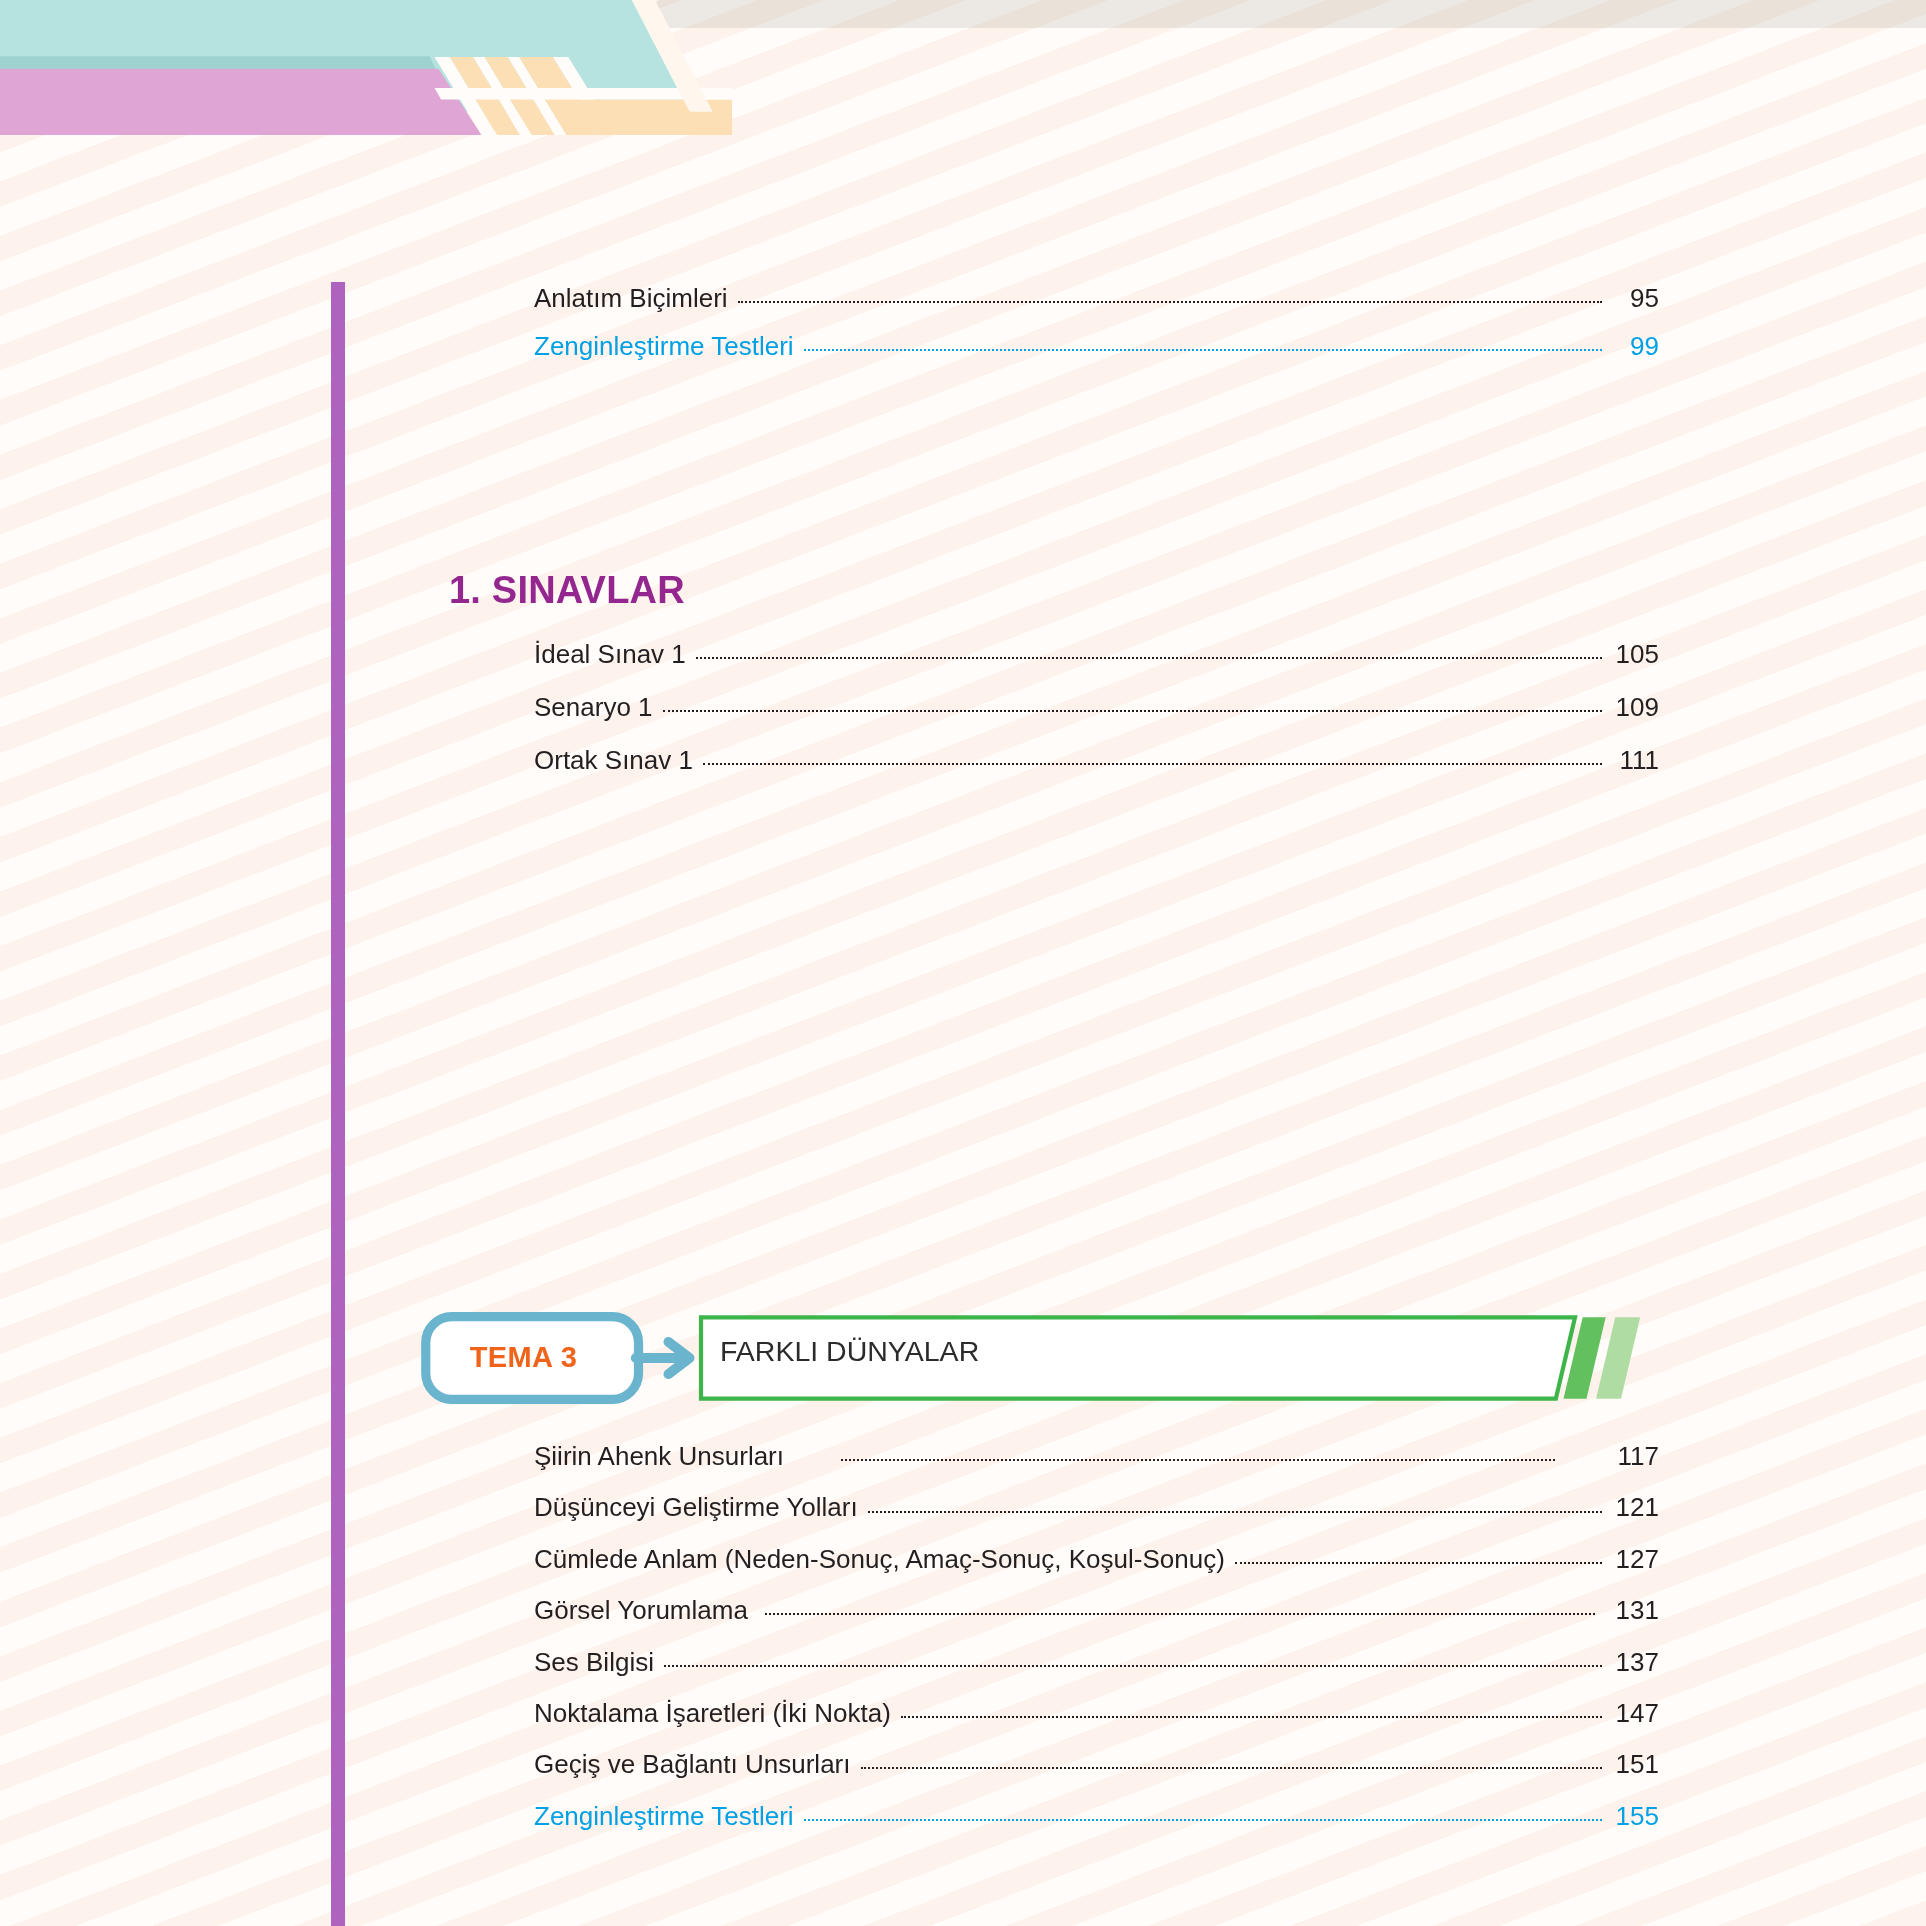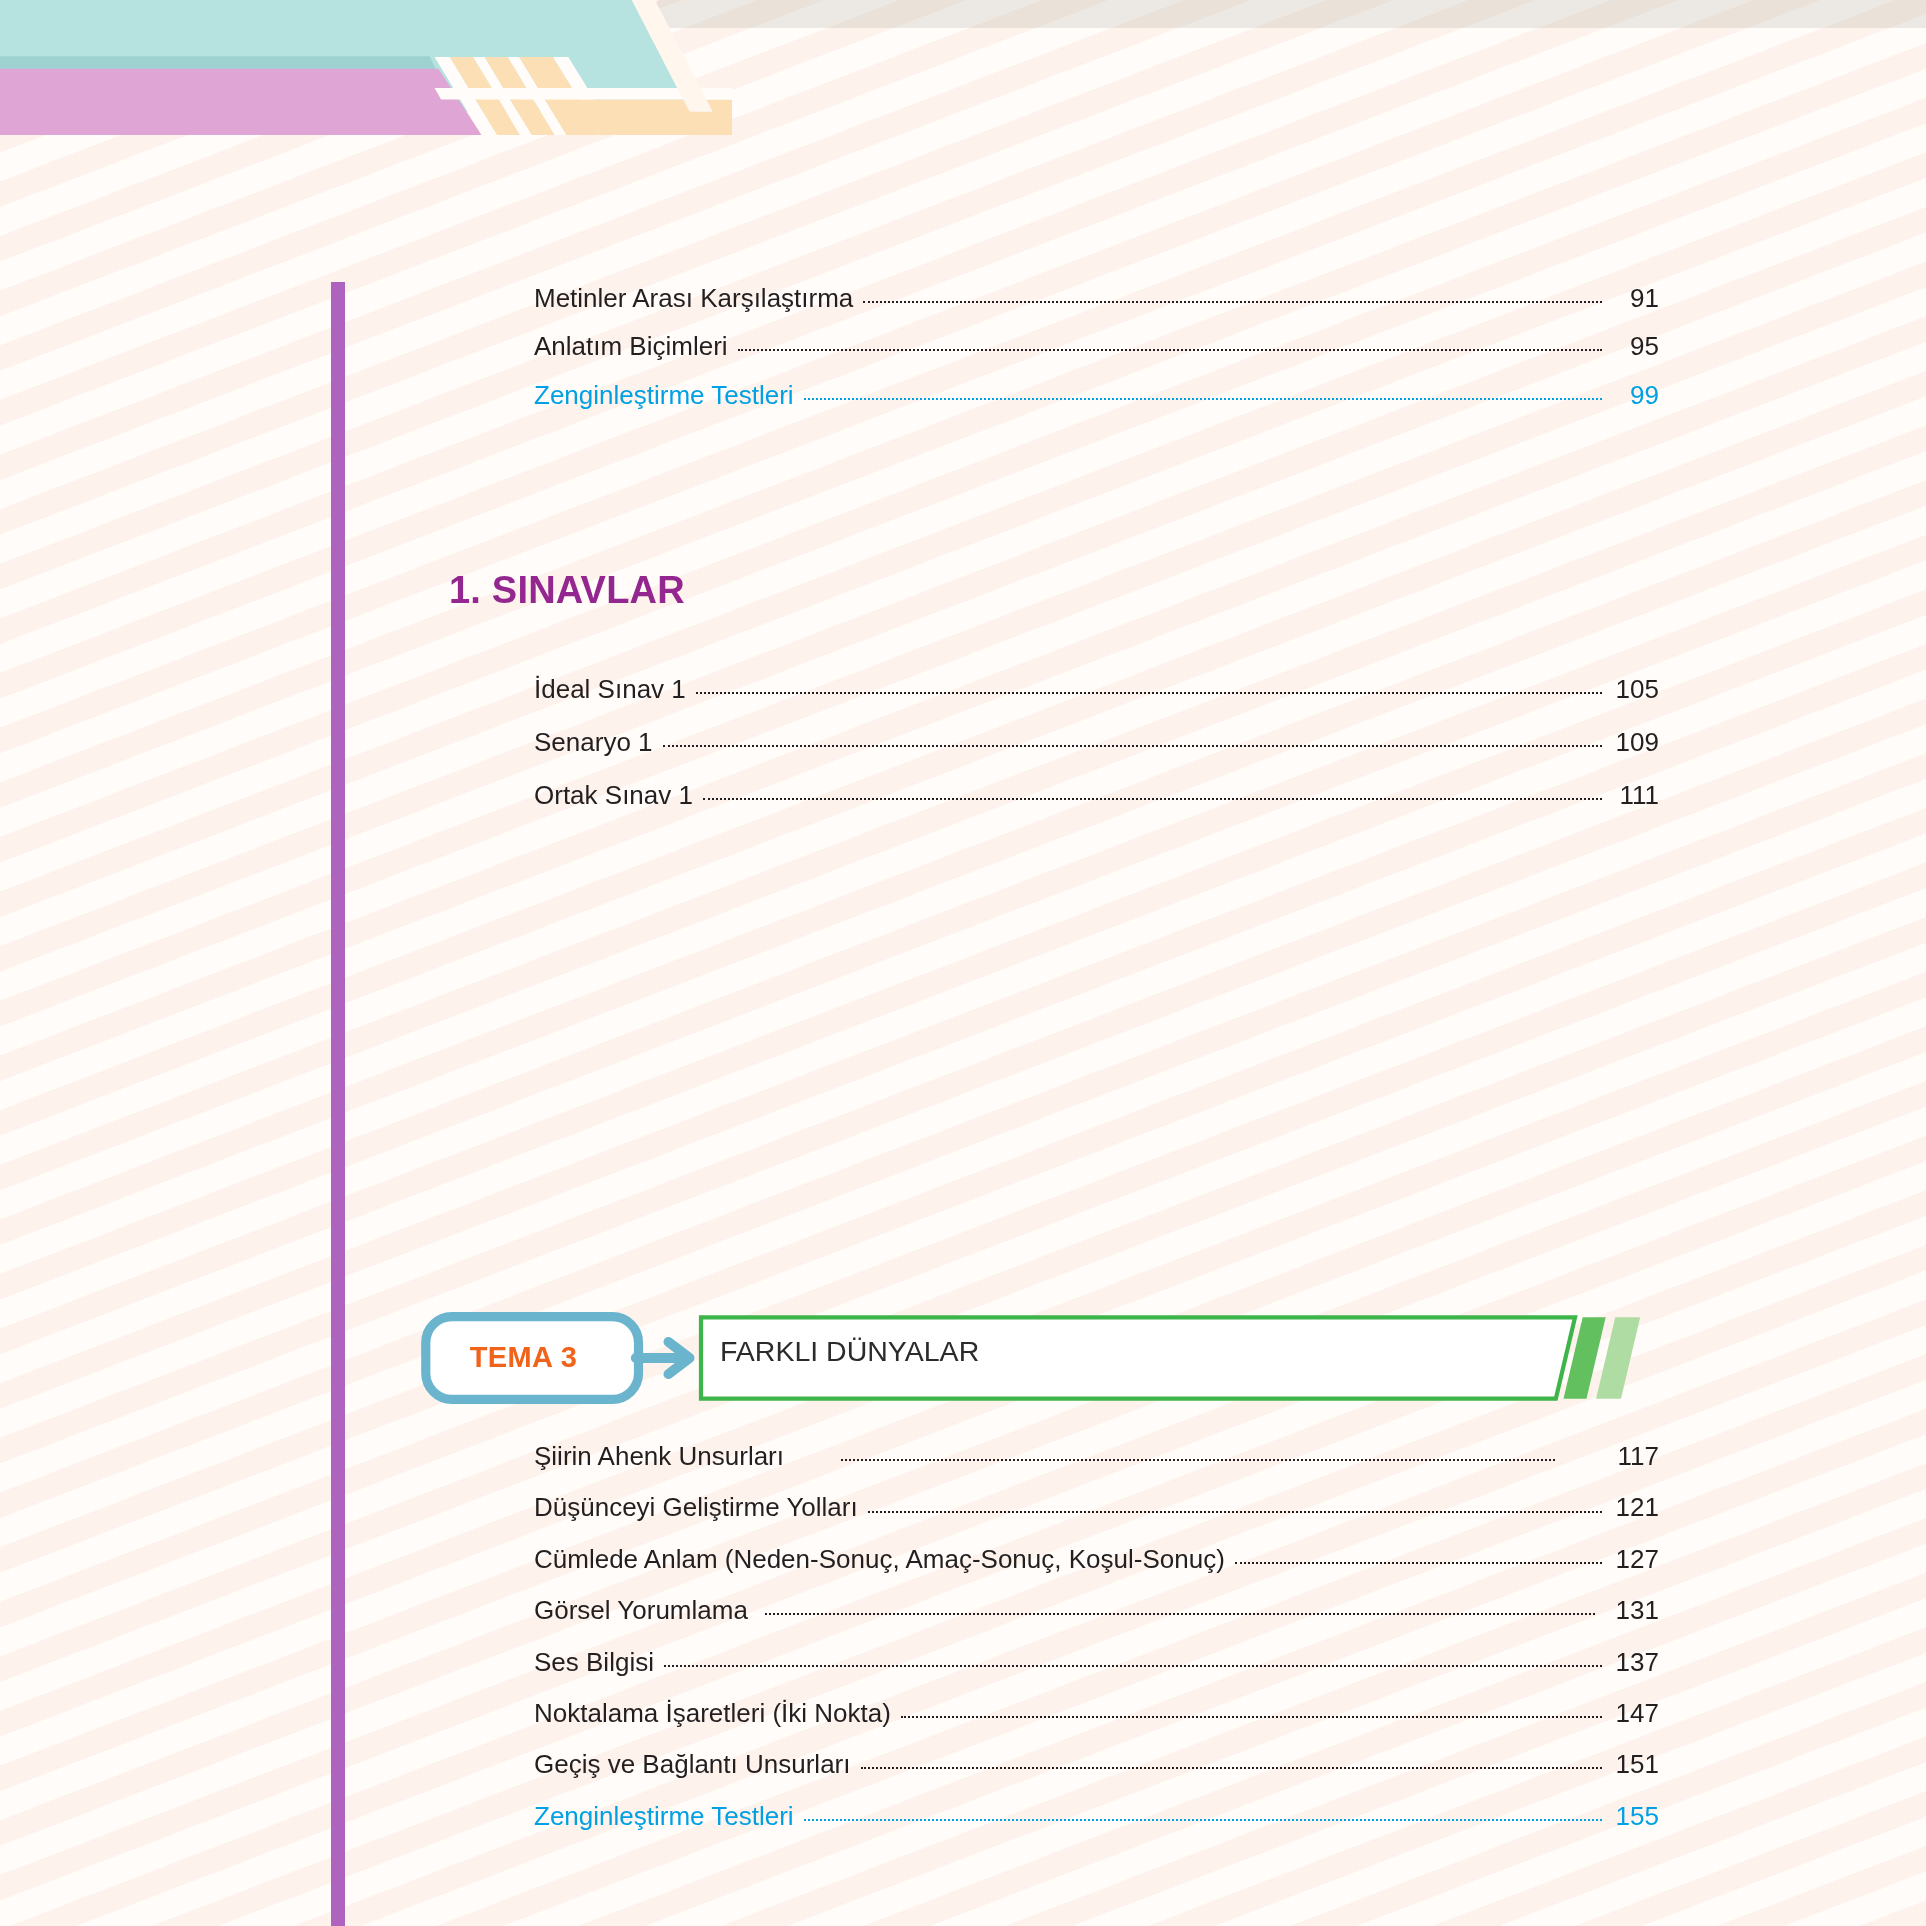--- a/index.html
+++ b/index.html
@@ -191,11 +191,6 @@
 
   <div class="toc-block" style="top:285px;">
     <div class="toc-row" style="margin-bottom:22.3px;">
-      <span class="label">Metinler Arası Karşılaştırma</span>
-      <span class="leader"></span>
-      <span class="page">91</span>
-    </div>
-    <div class="toc-row" style="margin-bottom:22.3px;">
       <span class="label">Anlatım Biçimleri</span>
       <span class="leader"></span>
       <span class="page">95</span>

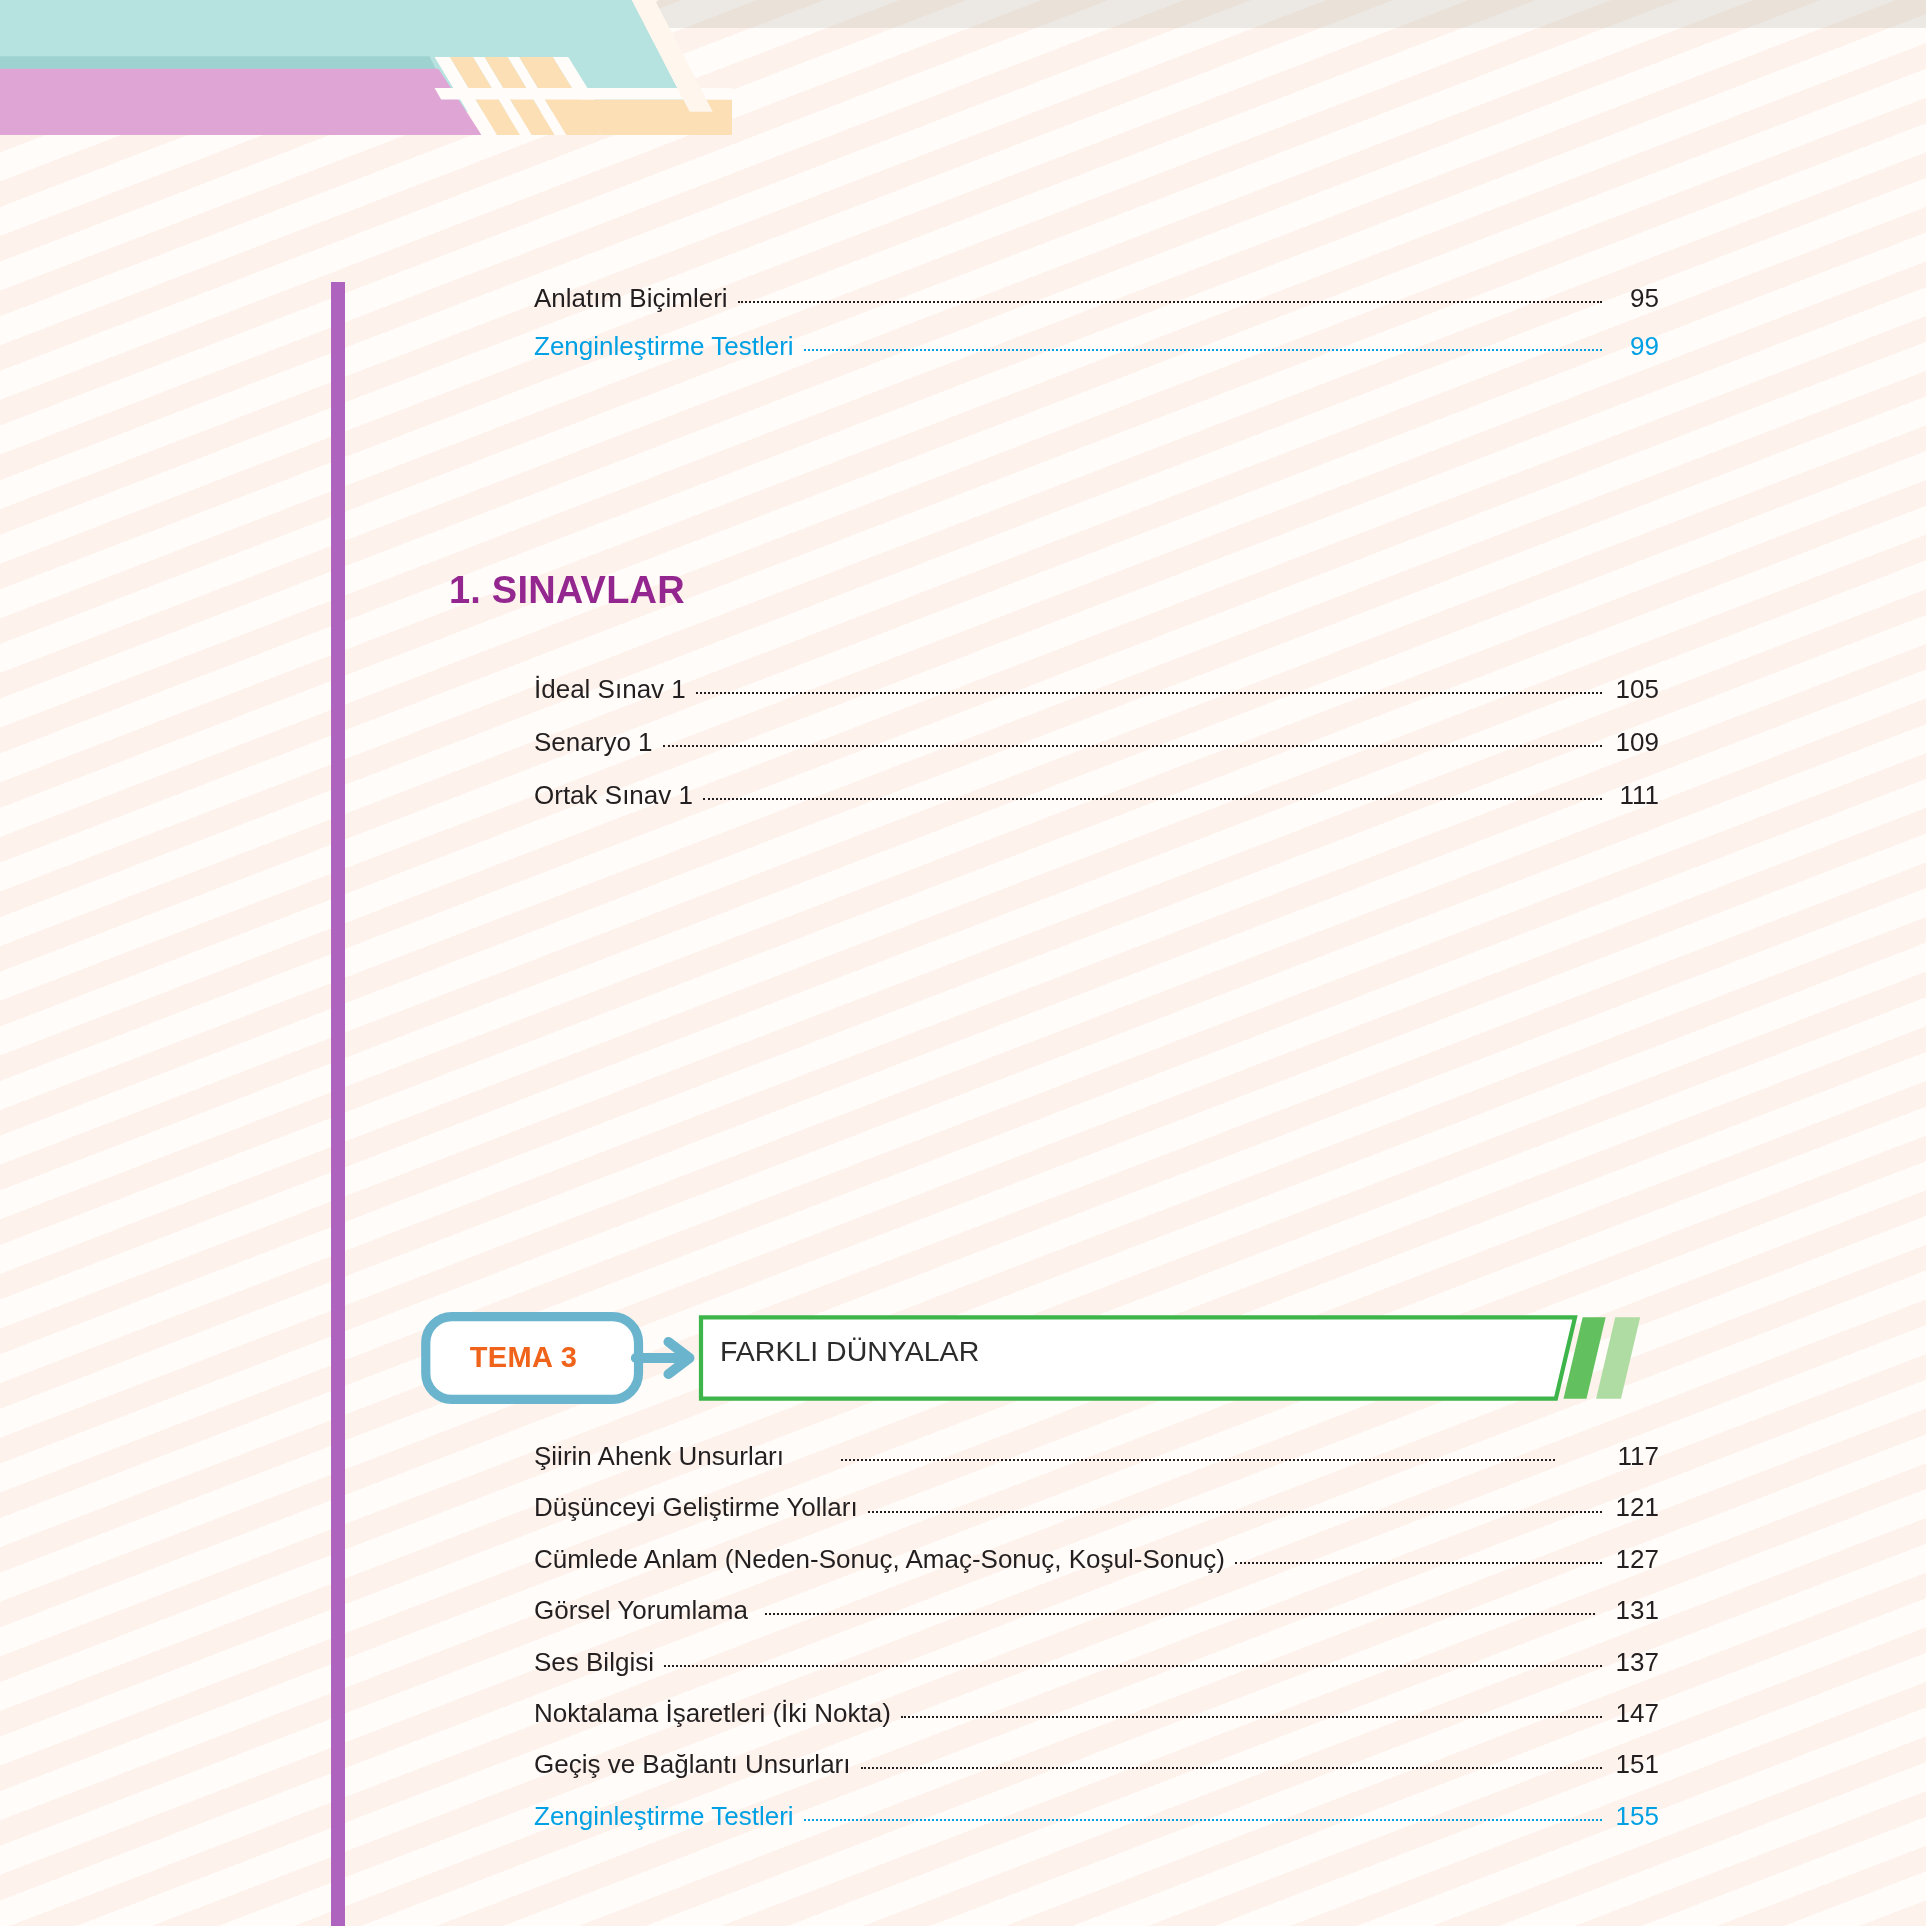--- a/index.html
+++ b/index.html
@@ -204,7 +204,7 @@
 
   <div class="section-heading" style="top:569px;">1. SINAVLAR</div>
 
-  <div class="toc-block" style="top:641px;margin-top:35px;">
+  <div class="toc-block" style="top:641px;">
     <div class="toc-row" style="margin-bottom:27px;">
       <span class="label">İdeal Sınav 1</span>
       <span class="leader"></span>

